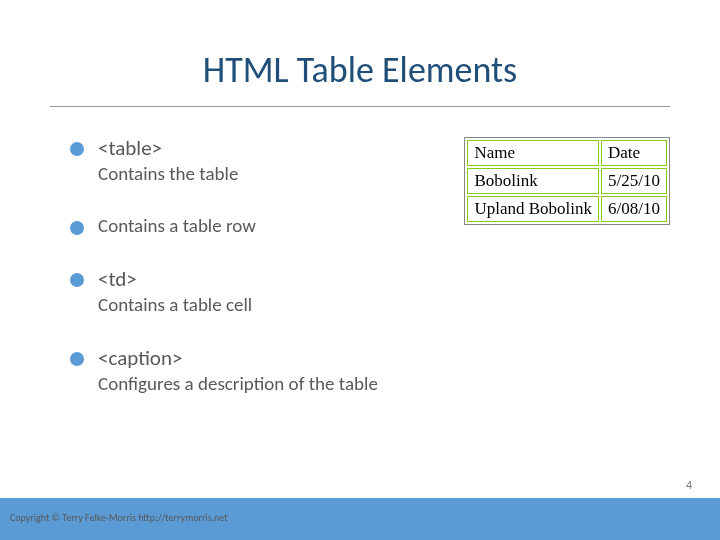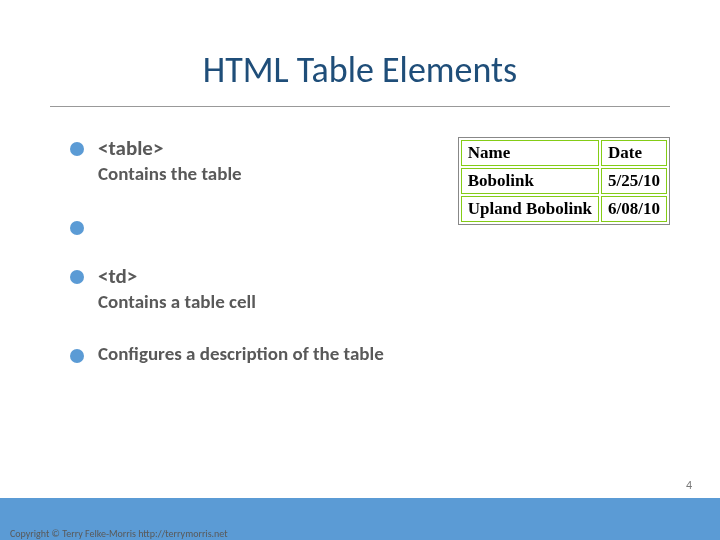--- a/index.html
+++ b/index.html
@@ -32,7 +32,6 @@
   .content {
     display: flex;
     padding: 28px 50px 0 70px;
-    font-weight: bold;
   }
   .bullets {
     flex: 1;

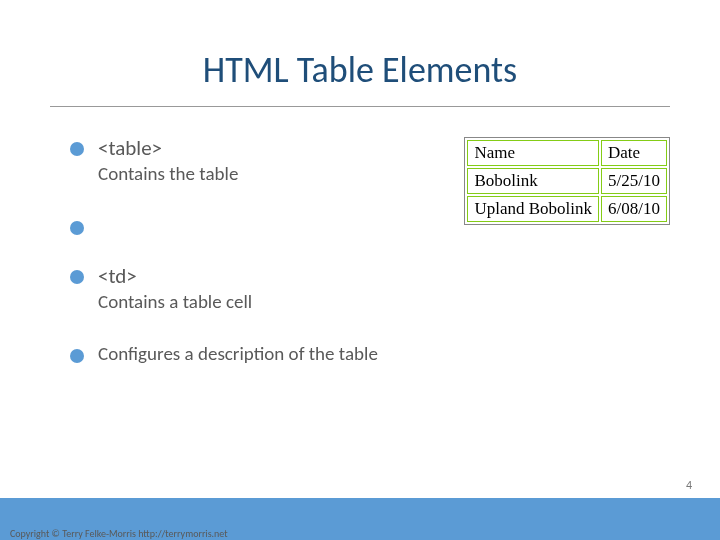--- a/index.html
+++ b/index.html
@@ -137,6 +137,7 @@
       <div class="bullet-item">
         <div class="bullet-dot"></div>
         <div class="bullet-text">
+          <span class="elem-desc">Contains a table row</span>
         </div>
       </div>
 

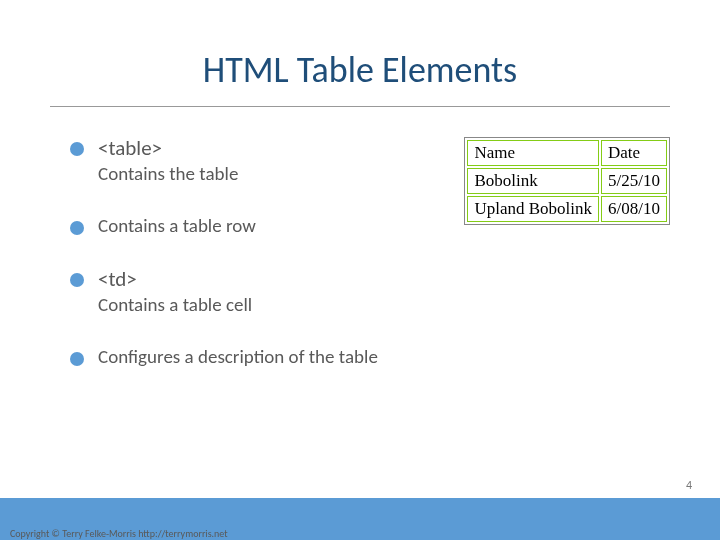--- a/index.html
+++ b/index.html
@@ -152,6 +152,7 @@
       <div class="bullet-item last">
         <div class="bullet-dot"></div>
         <div class="bullet-text">
+          <span class="elem-name">&lt;caption&gt;</span>
           <span class="elem-desc">Configures a description of the table</span>
         </div>
       </div>

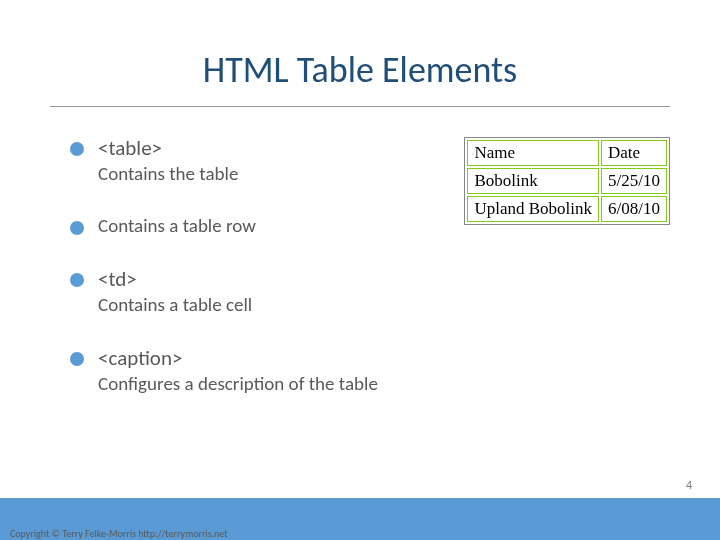--- a/index.html
+++ b/index.html
@@ -102,7 +102,7 @@
   }
   .copyright {
     position: absolute;
-    bottom: 0;
+    bottom: 16px;
     left: 10px;
     font-size: 10px;
     color: #595959;

